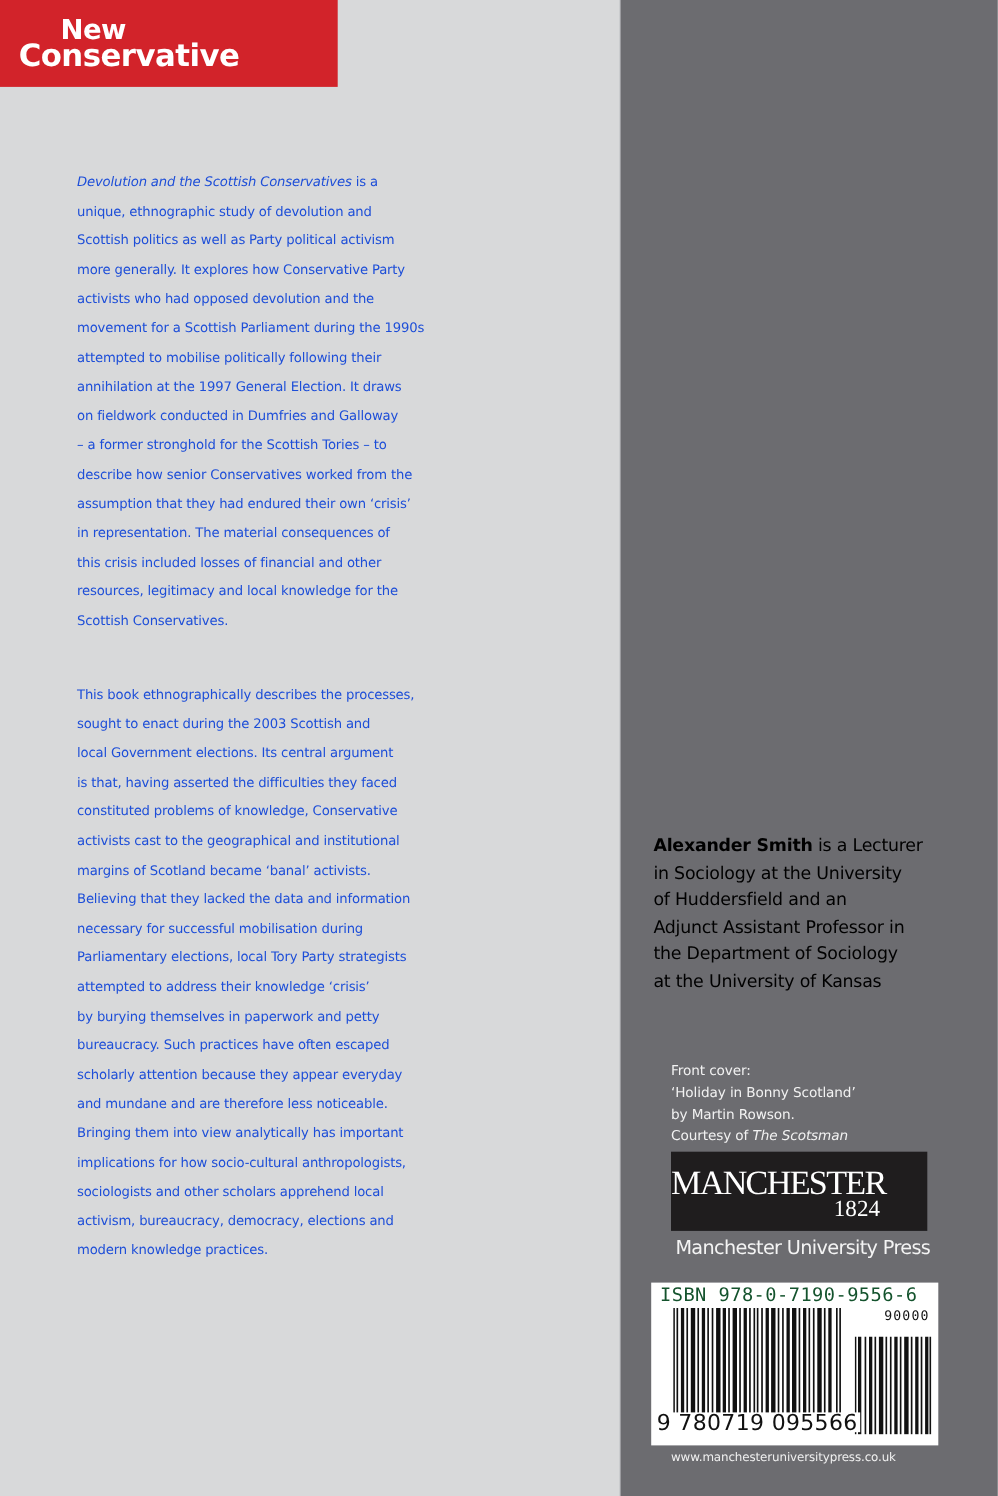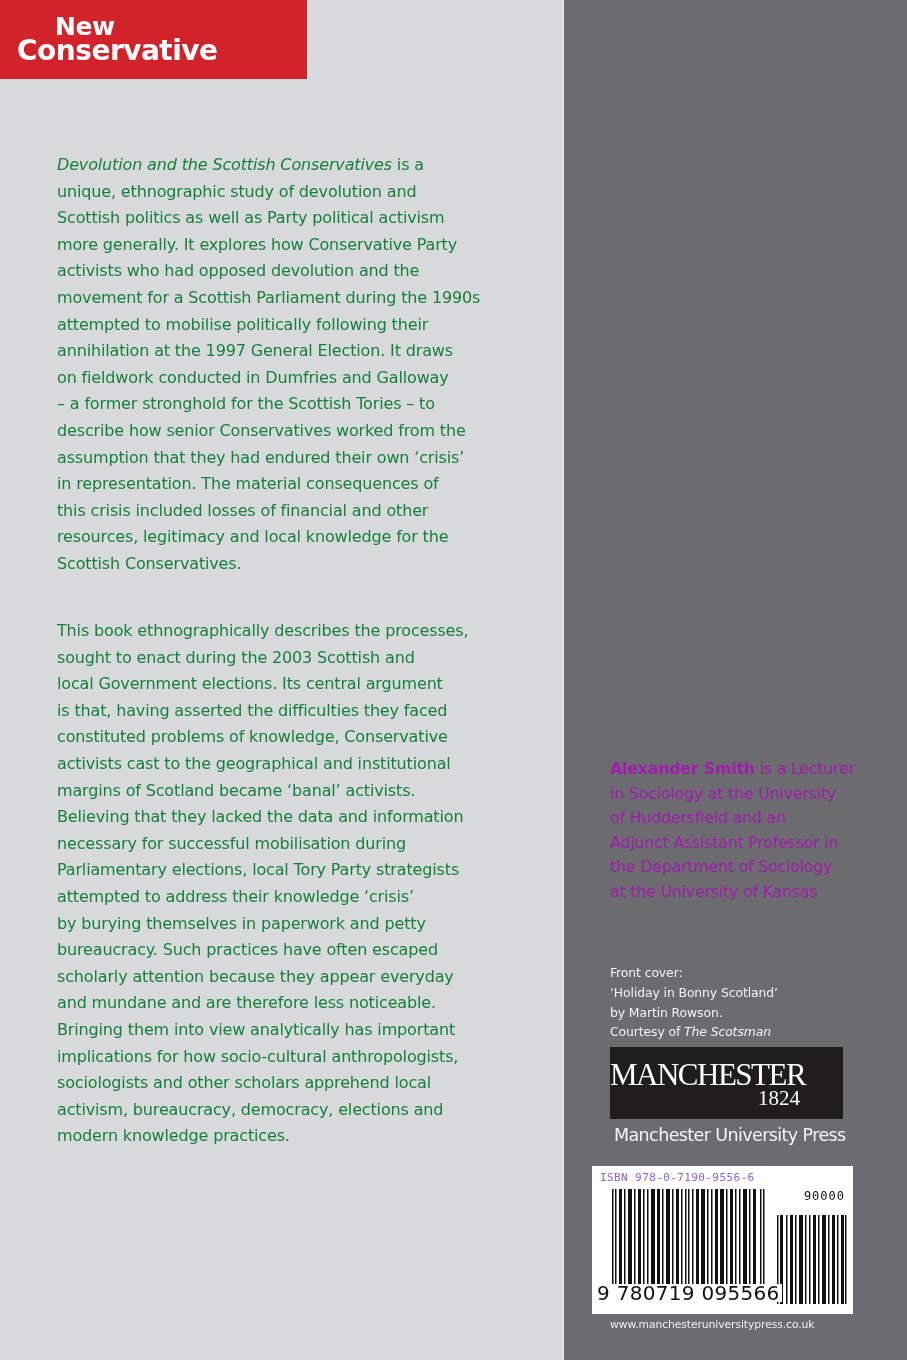--- a/index.html
+++ b/index.html
@@ -29,8 +29,8 @@
   .series-banner .t2 { left: 17px; top: 36px; font-size: 28px; line-height: 30px; }
 
   .blurb {
-    position: absolute; left: 57px; width: 490px;
-    color: #15803d; font-size: 16px; line-height: 26.6px;
+    position: absolute; left: 70px; width: 490px;
+    color: #1d4ed8; font-size: 12px; line-height: 26.6px;
     letter-spacing: -0.15px;
   }
   .blurb .line { display: block; white-space: nowrap; height: 26.6px; }

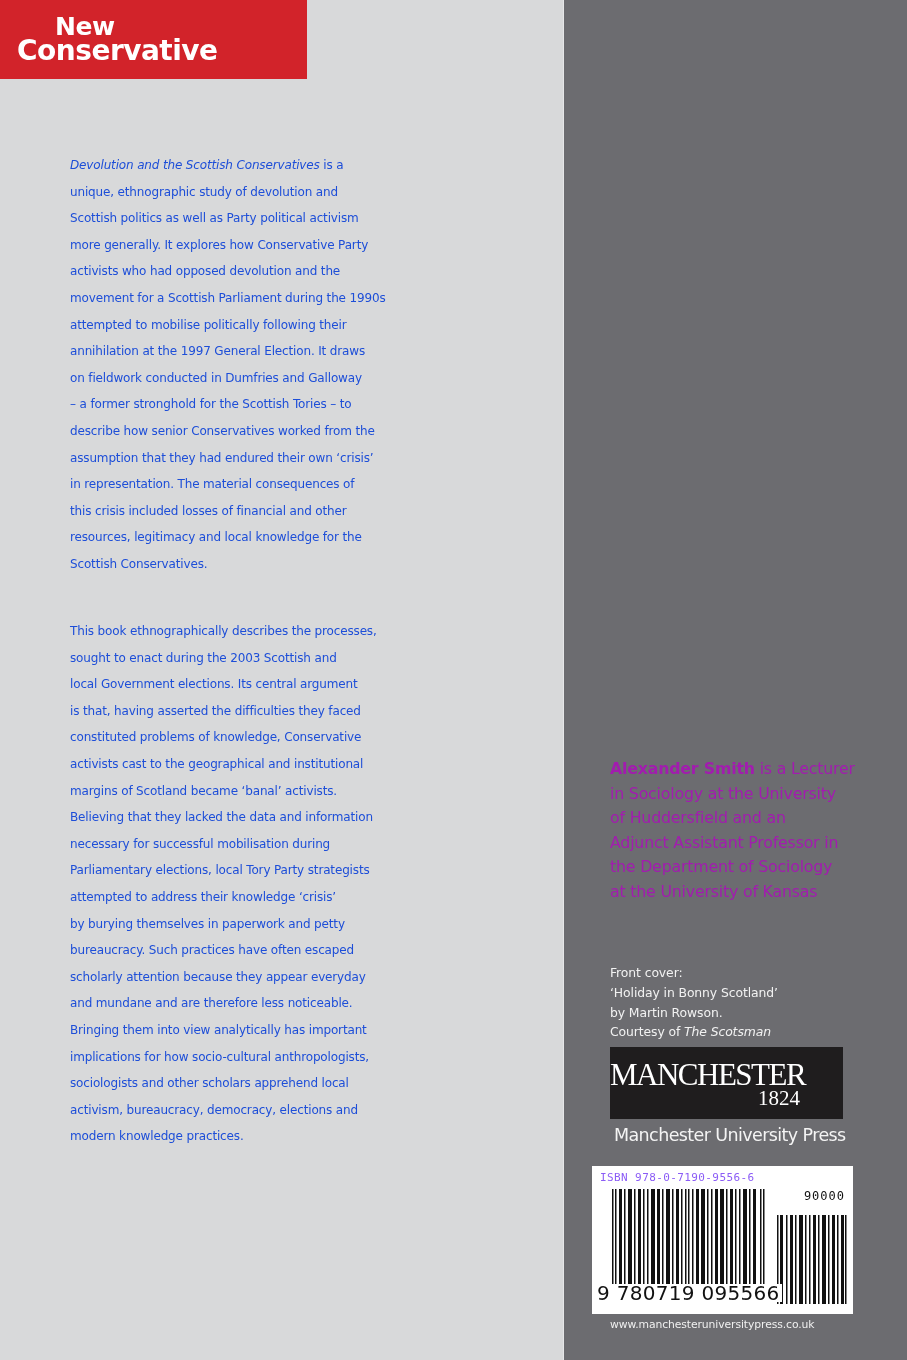--- a/index.html
+++ b/index.html
@@ -39,8 +39,8 @@
   #para2 { top: 618px; }
 
   .bio {
-    position: absolute; left: 610px; top: 757px; width: 270px;
-    color: #a21caf; font-size: 15.8px; line-height: 24.6px; letter-spacing: -0.2px;
+    position: absolute; left: 594px; top: 757px; width: 270px;
+    color: #000000; font-size: 15.8px; line-height: 24.6px; letter-spacing: -0.2px;
   }
   .bio .line { display: block; white-space: nowrap; }
   .bio b { font-weight: bold; }

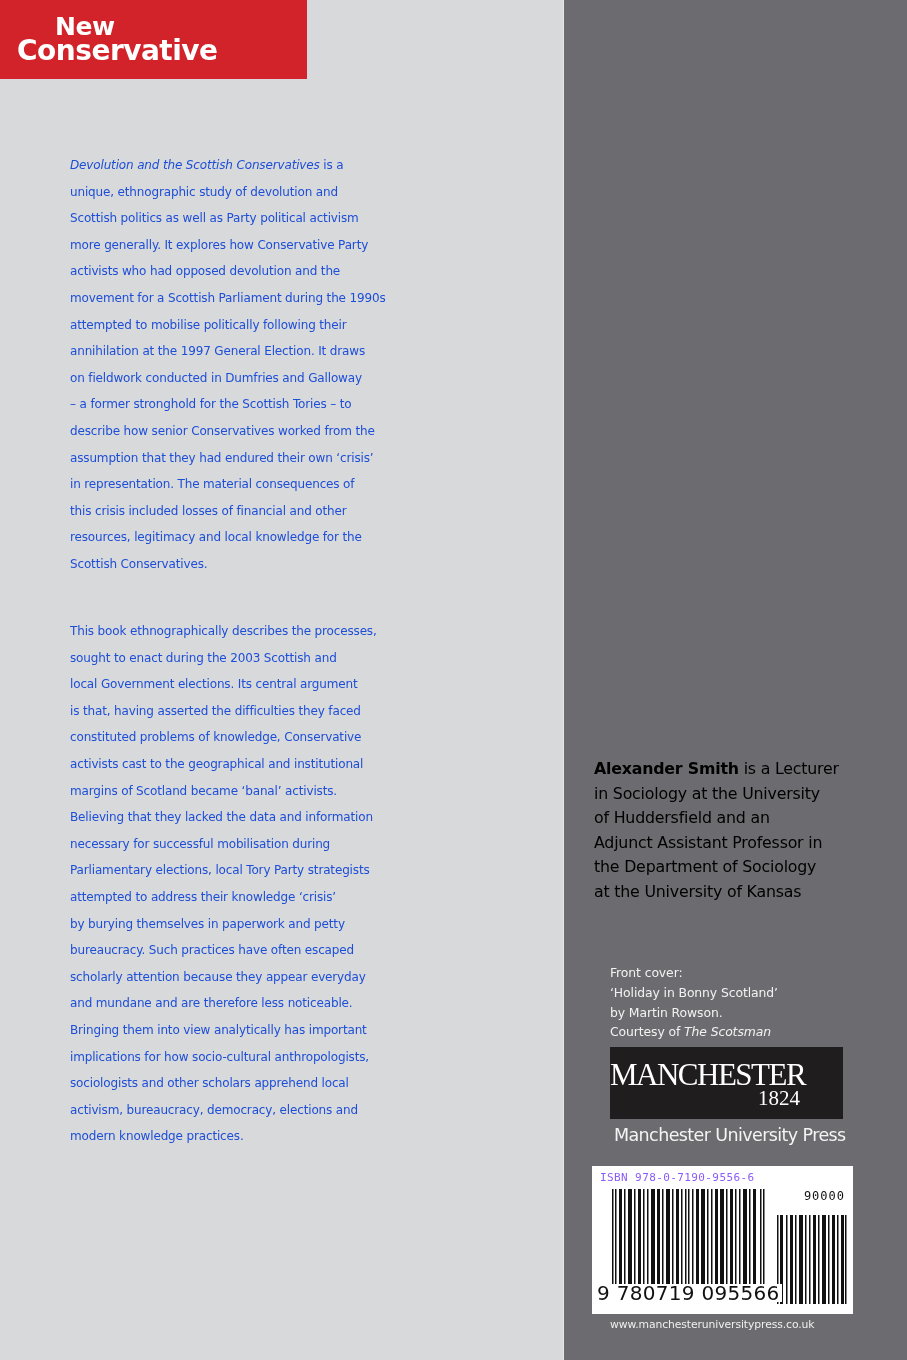--- a/index.html
+++ b/index.html
@@ -76,7 +76,7 @@
   }
   .barcode-box .isbn {
     position: absolute; left: 8px; top: 3px; font-family: "DejaVu Sans Mono", monospace;
-    font-size: 11px; color: #8b5cf6; letter-spacing: 0.4px; line-height: 18px;
+    font-size: 17px; color: #14532d; letter-spacing: 0.4px; line-height: 18px;
   }
   .barcode-box .addon-digits {
     position: absolute; right: 8px; top: 21px; font-family: "DejaVu Sans Mono", monospace;

